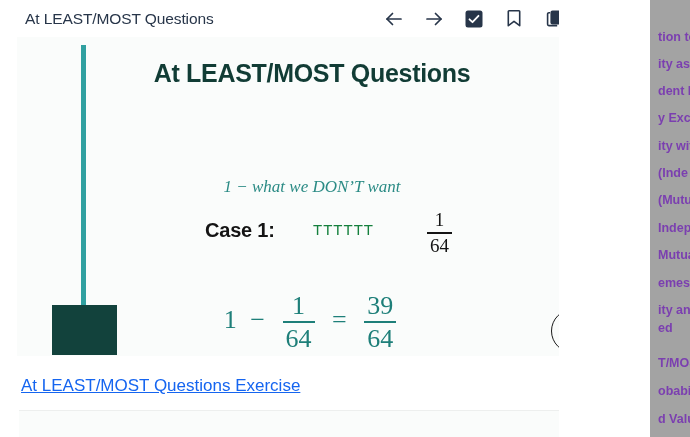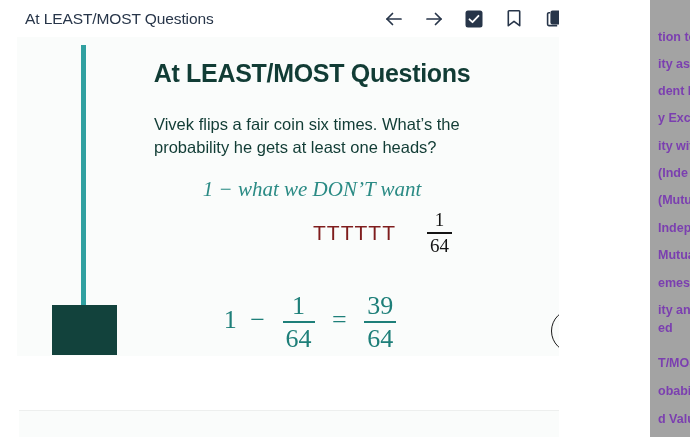--- a/index.html
+++ b/index.html
@@ -344,7 +344,6 @@
 
     <div id="slide-title">At LEAST/MOST Questions</div>
 
-    <div id="slide-question">Vivek flips a fair coin six times. What’s the probability he gets at least one heads?</div>
 
     <div id="slide-hint">1 − what we DON’T want</div>
 

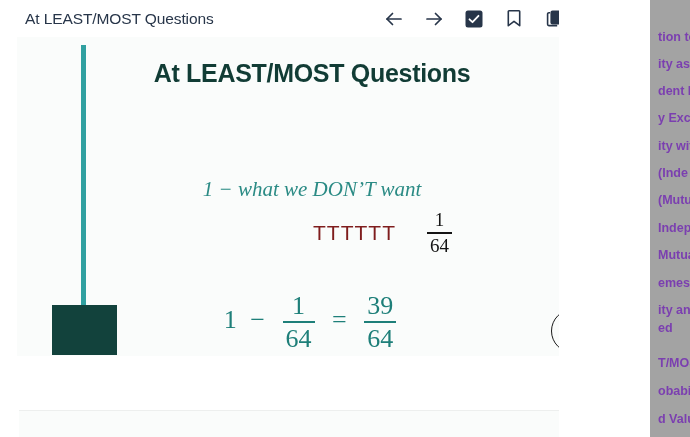--- a/index.html
+++ b/index.html
@@ -126,7 +126,7 @@
     text-align: center;
     font-family: "Liberation Serif", serif;
     font-style: italic;
-    font-size: 21px;
+    font-size: 17px;
     color: #2b8b85;
   }
   #case-row {

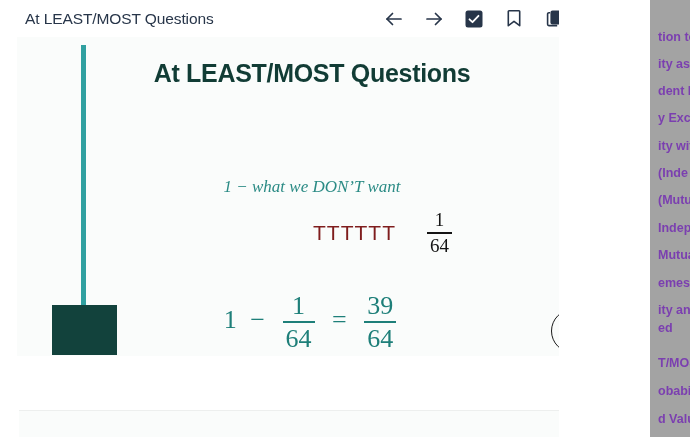--- a/index.html
+++ b/index.html
@@ -348,6 +348,7 @@
     <div id="slide-hint">1 − what we DON’T want</div>
 
     <div id="case-row">
+      <div id="case-label">Case 1:</div>
       <div id="case-outcome">TTTTTT</div>
       <div id="case-prob">
         <span class="frac">

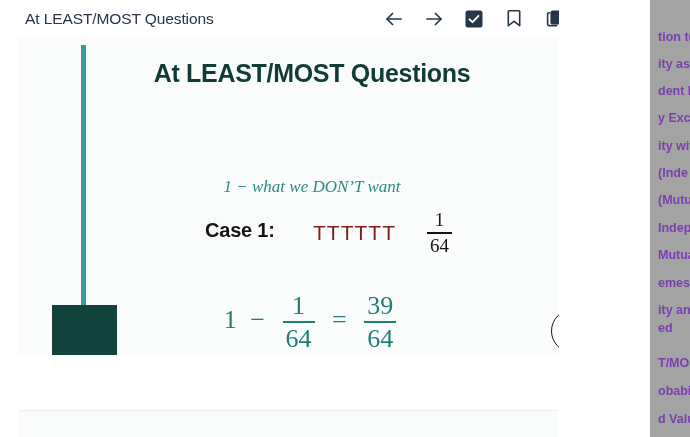--- a/index.html
+++ b/index.html
@@ -149,8 +149,8 @@
     position: absolute;
     left: 296px;
     top: 8px;
-    font-size: 21px;
-    color: #7f1d1d;
+    font-size: 15px;
+    color: #15803d;
     letter-spacing: 1px;
   }
   #case-prob {

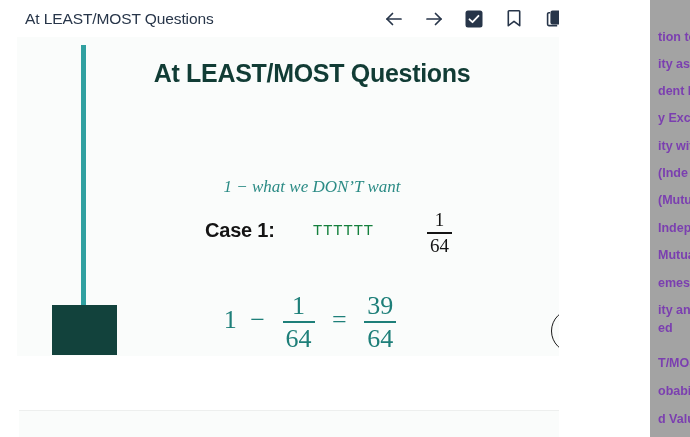--- a/index.html
+++ b/index.html
@@ -377,6 +377,7 @@
 
   </div>
 
+  <a id="exercise-link" href="#">At LEAST/MOST Questions Exercise</a>
 
   <div id="next-card"></div>
 

